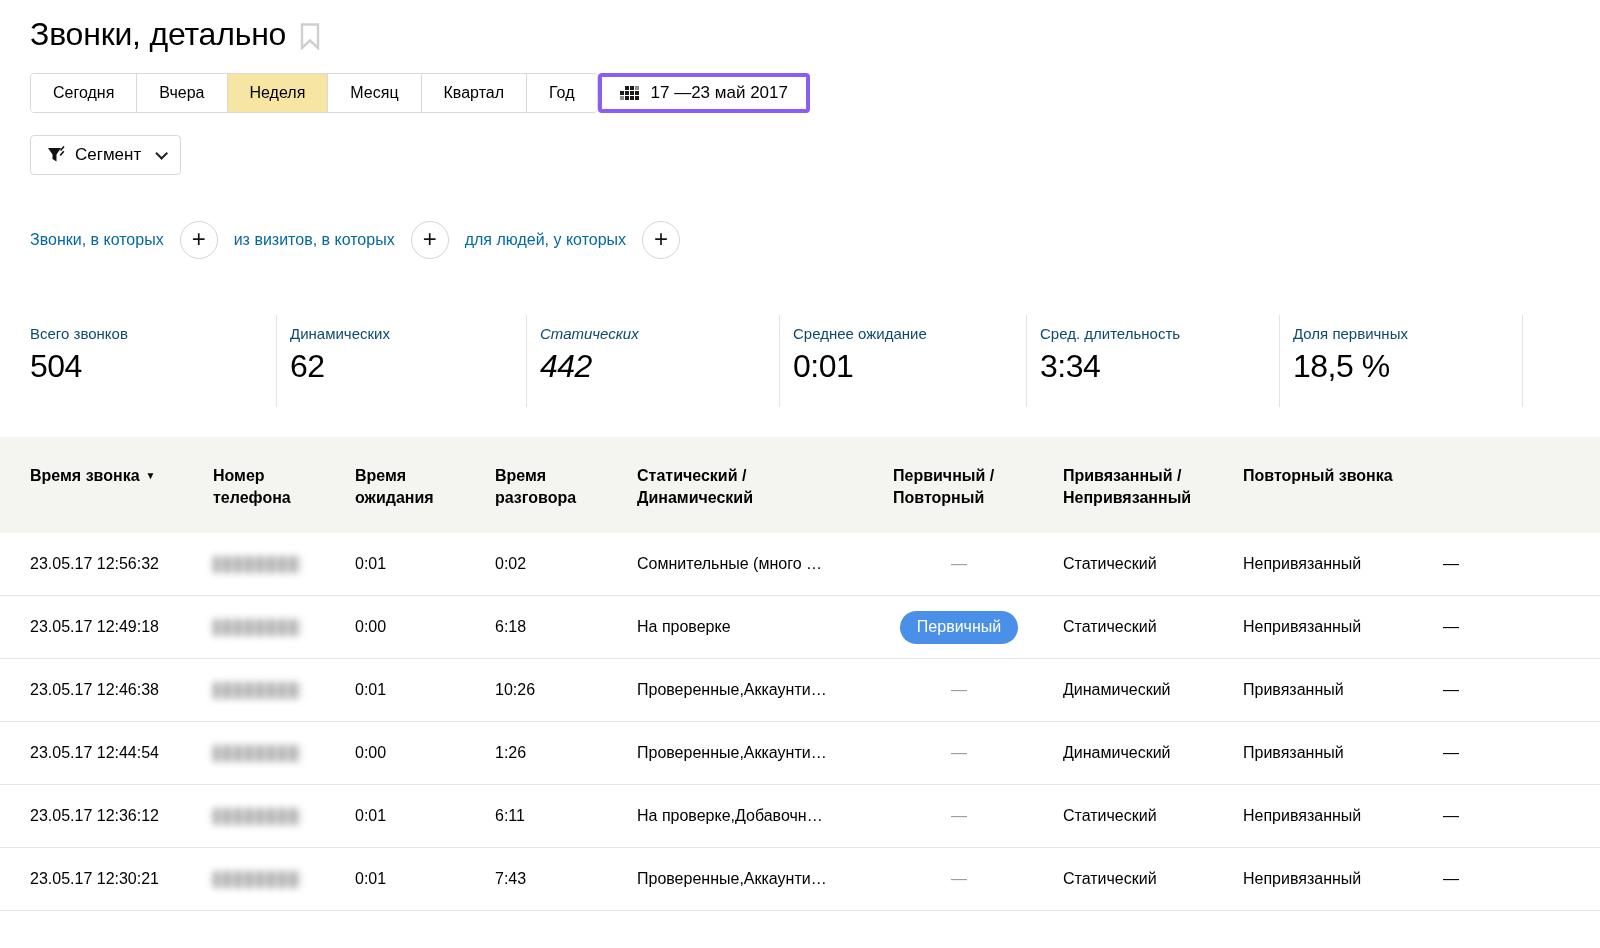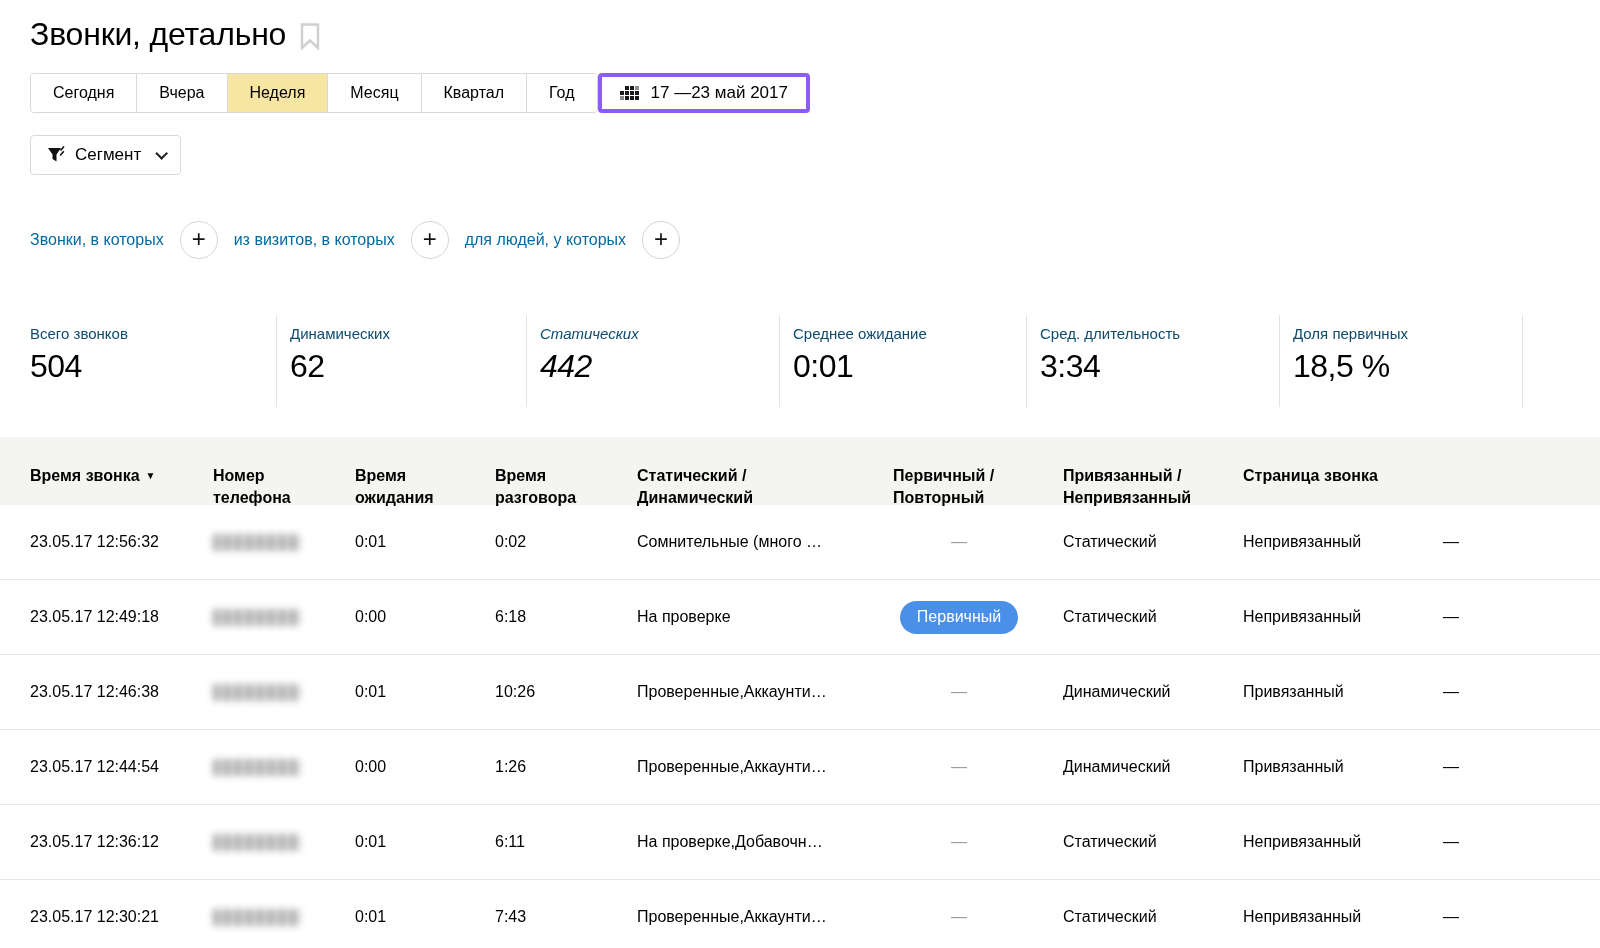--- a/index.html
+++ b/index.html
@@ -59,7 +59,7 @@
   
   .calls-table { margin-top: 30px; width: 1600px; }
   .tgrid { display: grid; grid-template-columns: 213px 142px 140px 142px 256px 170px 180px 200px 157px; }
-  .thead { background: #f4f4f1; height: 68px; }
+  .thead { background: #f4f4f1; height: 96px; }
   .thead .th { font-weight: 700; font-size: 16px; line-height: 1.35; padding-top: 28px; padding-right: 34px; }
   .th:first-child, .trow > div:first-child { padding-left: 30px; }
   .sort-arrow { font-size: 10px; margin-left: 6px; position: relative; top: -2px; }

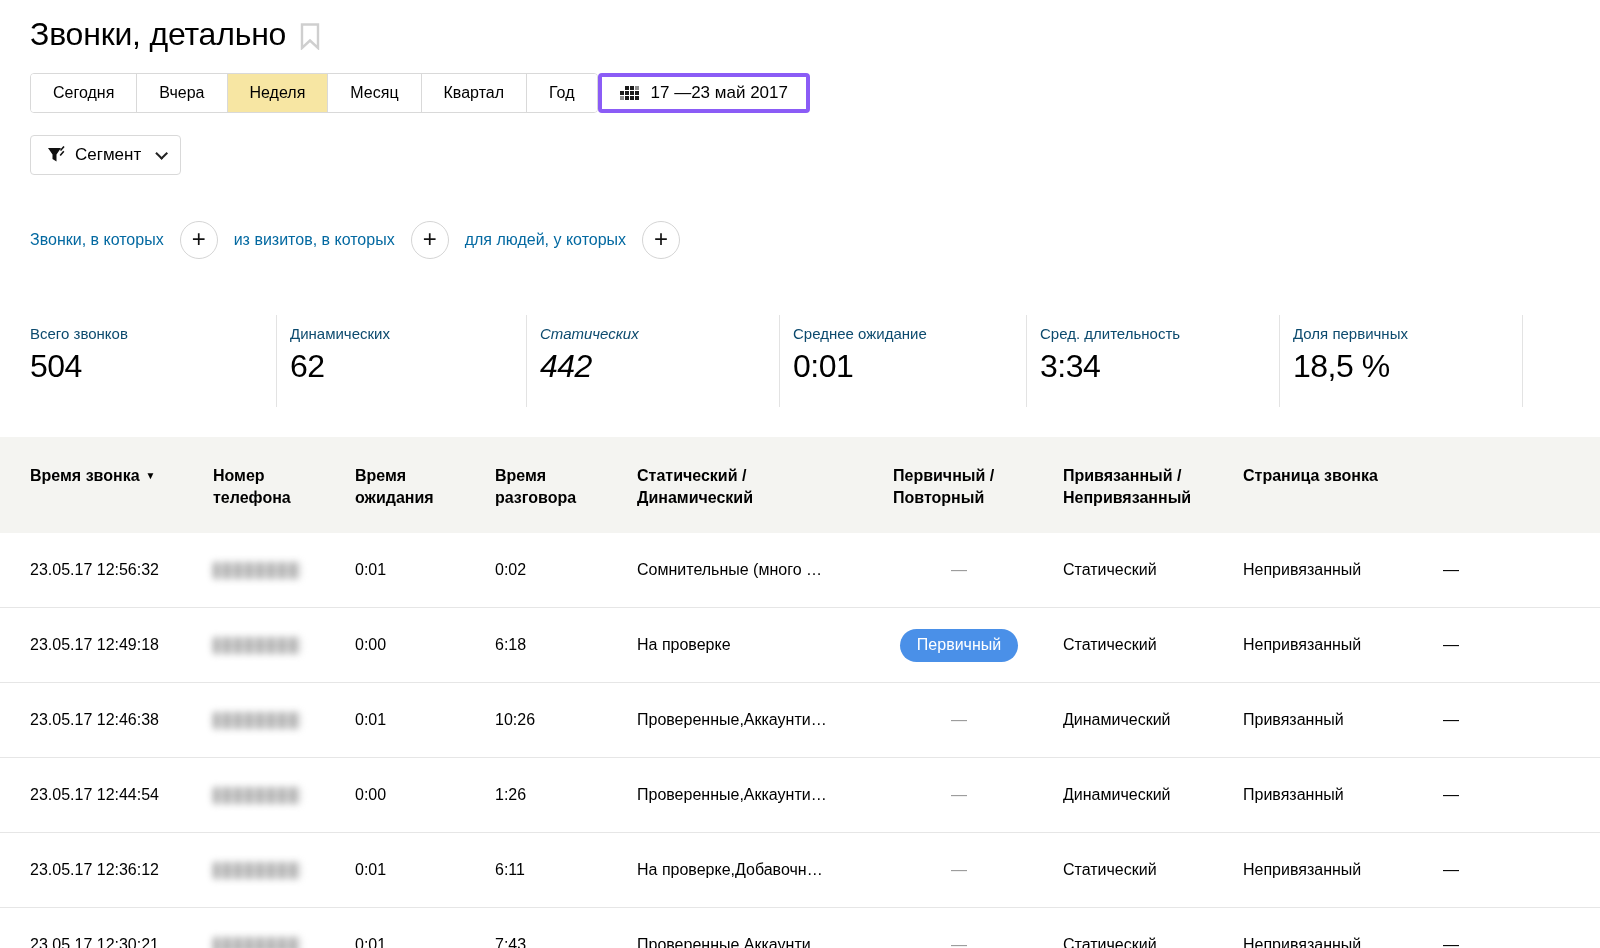--- a/index.html
+++ b/index.html
@@ -177,7 +177,7 @@
       <div class="th">Статический / Динамический</div>
       <div class="th">Первичный / Повторный</div>
       <div class="th">Привязанный / Непривязанный</div>
-      <div class="th">Страница звонка</div>
+      <div class="th">Повторный звонка</div>
     </div>
 
     <div class="tgrid trow">

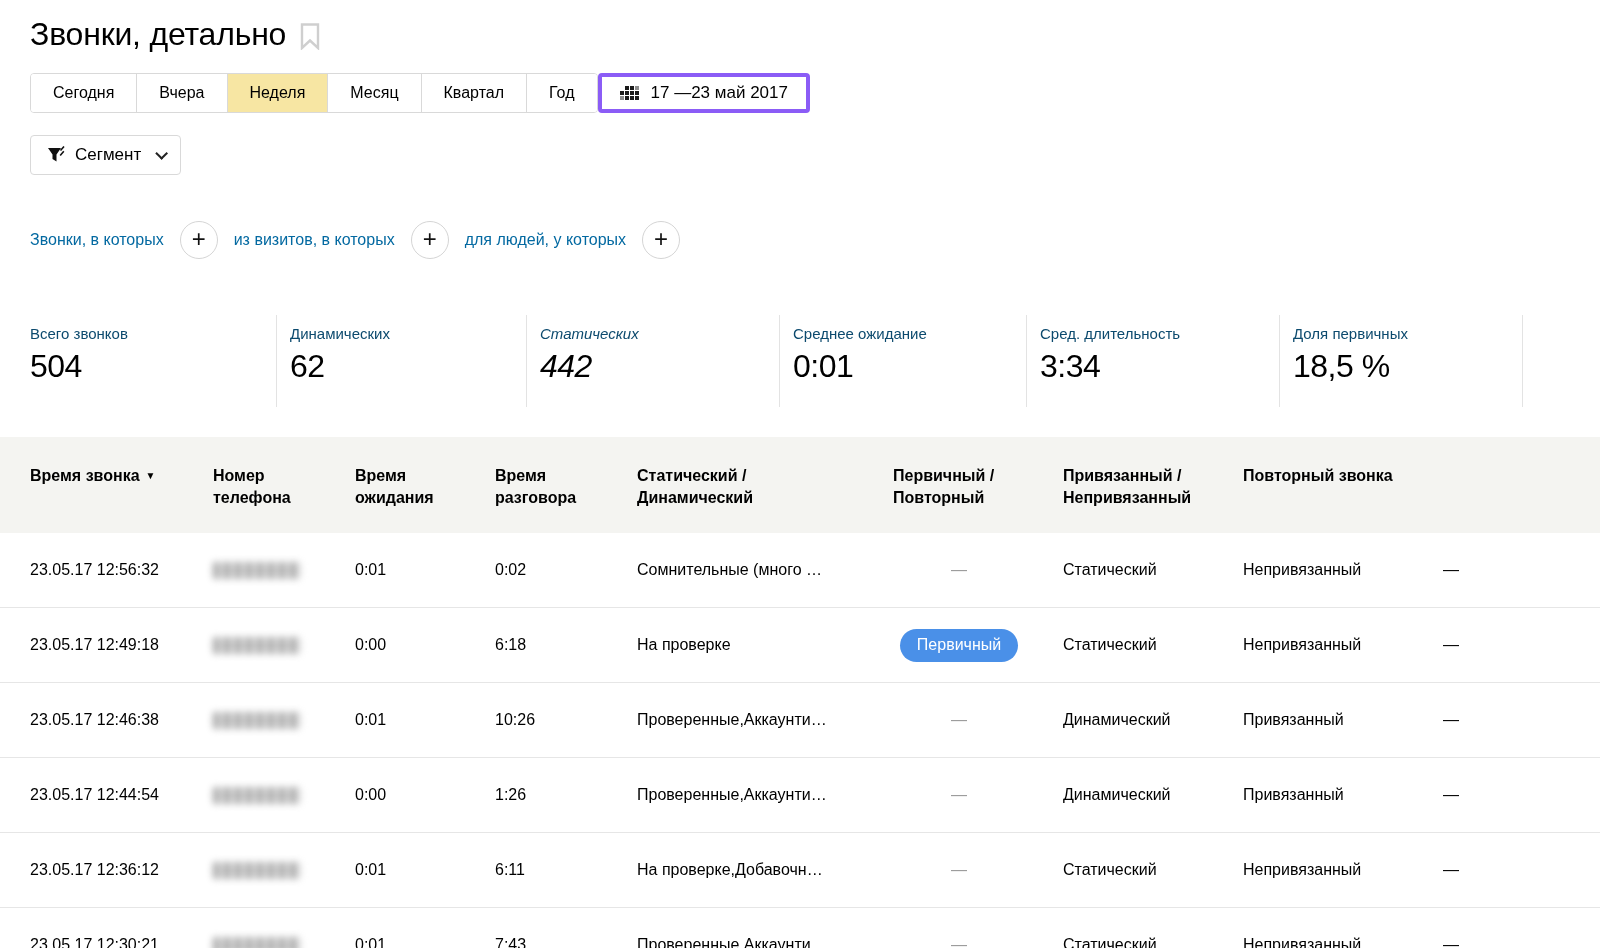--- a/index.html
+++ b/index.html
@@ -63,7 +63,7 @@
   .thead .th { font-weight: 700; font-size: 16px; line-height: 1.35; padding-top: 28px; padding-right: 34px; }
   .th:first-child, .trow > div:first-child { padding-left: 30px; }
   .sort-arrow { font-size: 10px; margin-left: 6px; position: relative; top: -2px; }
-  .trow { height: 75px; border-bottom: 1px solid #e6e6e6; align-items: center; font-size: 16px; }
+  .trow { height: 63px; border-bottom: 1px solid #e6e6e6; align-items: center; font-size: 16px; }
   .trow > div { padding-right: 20px; }
   .phone-blur { width: 88px; height: 17px; border-radius: 2px;
                 background: repeating-linear-gradient(90deg, #6f6f6f 0 6px, #c9c9c9 6px 11px);

